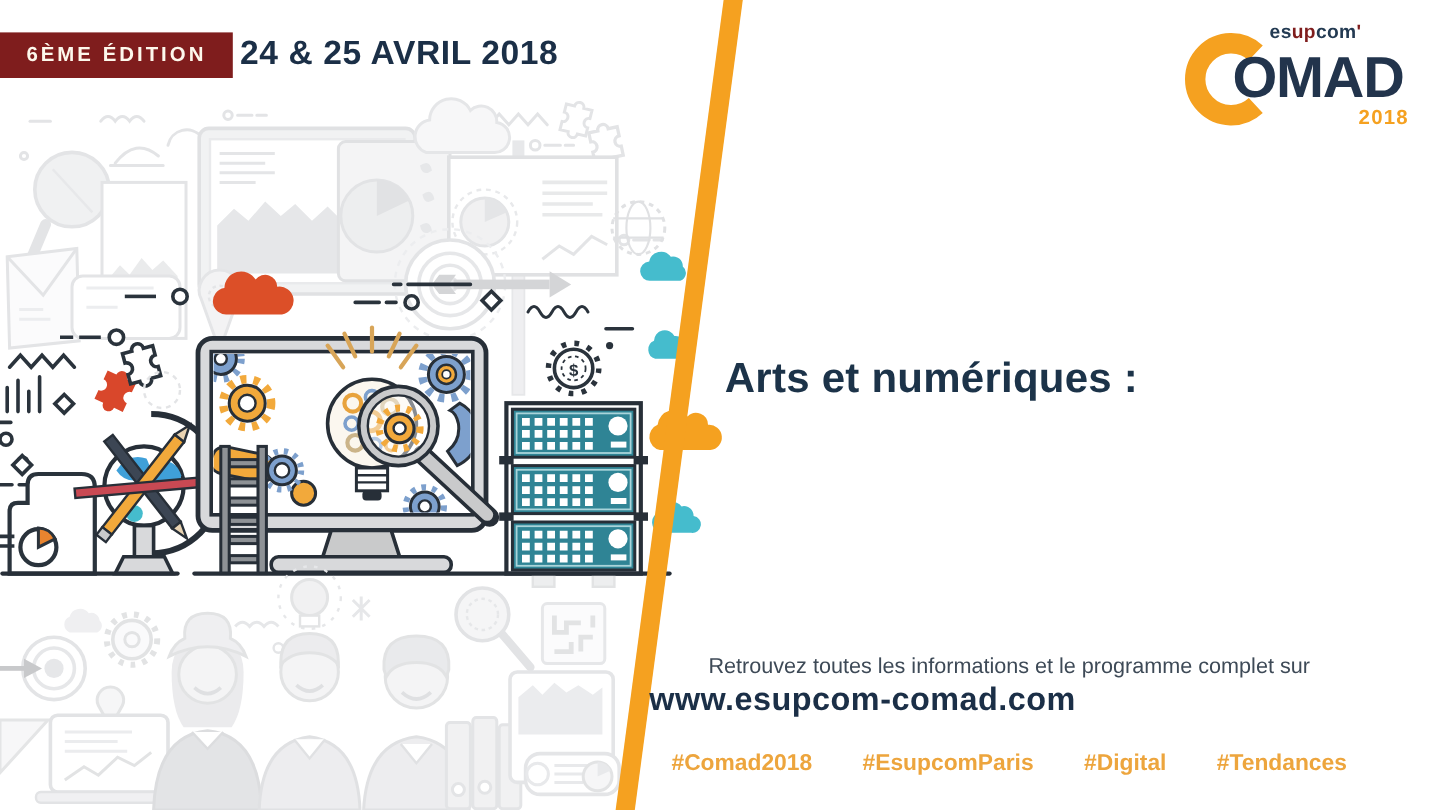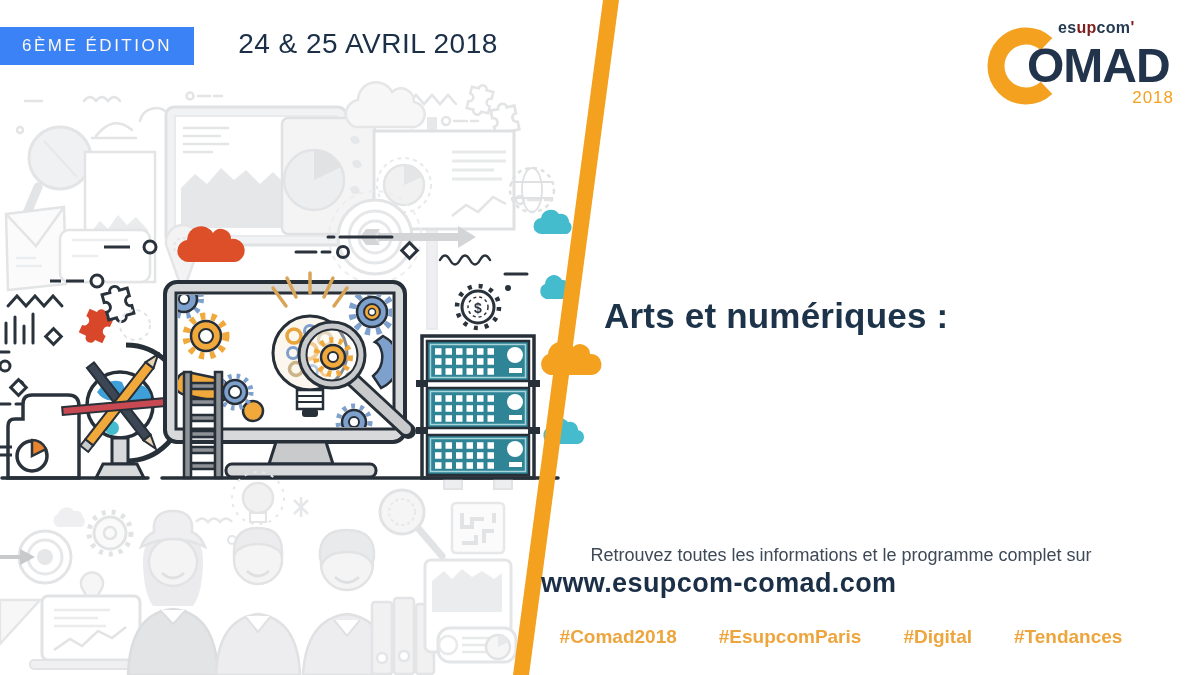--- a/index.html
+++ b/index.html
@@ -10,8 +10,8 @@
   }
   .illu{position:absolute;left:0;top:0;width:1200px;height:675px;}
   .badge{
-    position:absolute;left:0;top:27px;width:194px;height:38px;background:#3b82f6;
-    color:#FDF8EC;font-size:17px;font-weight:normal;letter-spacing:2.5px;
+    position:absolute;left:0;top:27px;width:194px;height:38px;background:#7f1d1d;
+    color:#FDF8EC;font-size:17px;font-weight:bold;letter-spacing:2.5px;
     display:flex;align-items:center;justify-content:center;
   }
   .date{

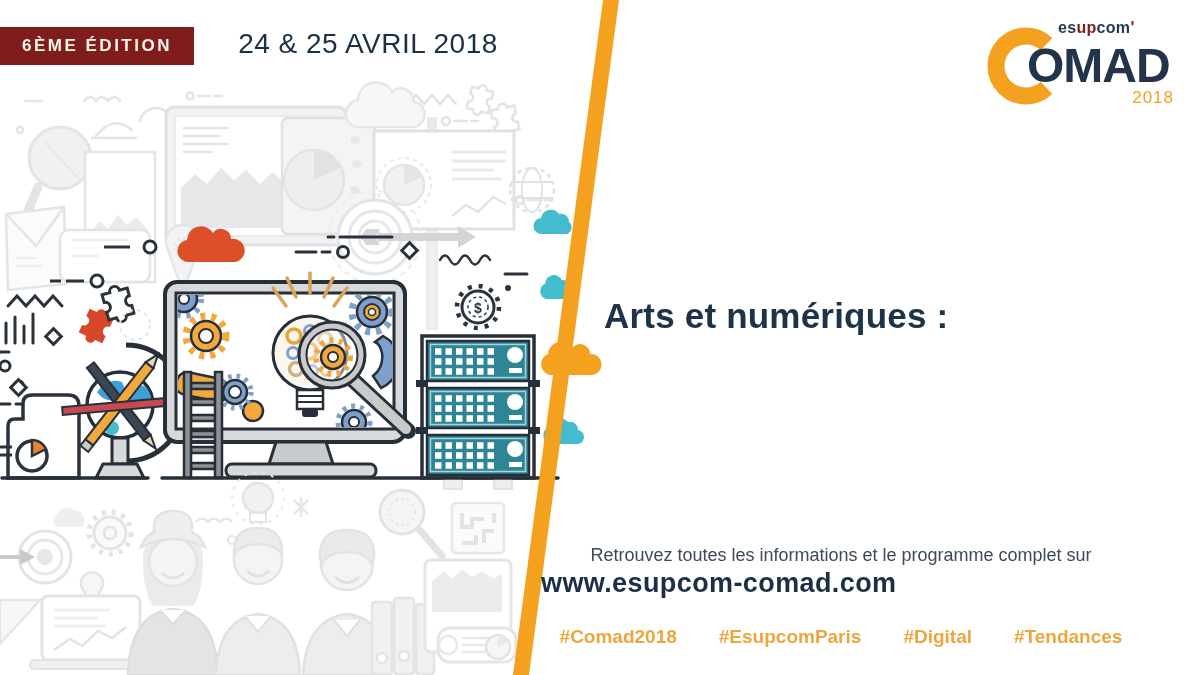--- a/index.html
+++ b/index.html
@@ -15,8 +15,8 @@
     display:flex;align-items:center;justify-content:center;
   }
   .date{
-    position:absolute;left:200px;top:28px;width:336px;text-align:center;
-    color:#1B2F47;font-size:28px;font-weight:normal;letter-spacing:.5px;
+    position:absolute;left:200px;top:28px;width:336px;text-align:left;
+    color:#1B2F47;font-size:28px;font-weight:bold;letter-spacing:.5px;
   }
   .logo-esupcom{position:absolute;left:1058px;top:19px;font-size:16px;font-weight:bold;color:#233A52;letter-spacing:.3px;}
   .logo-esupcom .acc{color:#7f1d1d;}

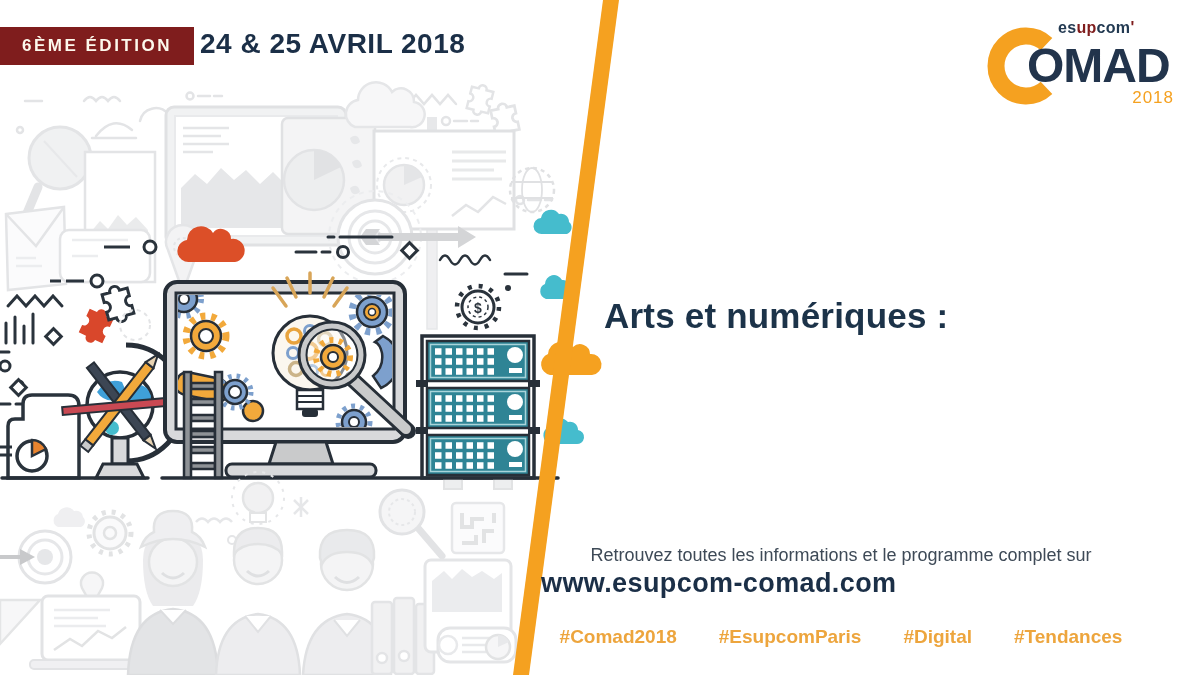--- a/index.html
+++ b/index.html
@@ -21,7 +21,7 @@
   .logo-esupcom{position:absolute;left:1058px;top:19px;font-size:16px;font-weight:bold;color:#233A52;letter-spacing:.3px;}
   .logo-esupcom .acc{color:#7f1d1d;}
   .logo-omad{position:absolute;left:1027px;top:38px;font-size:48px;font-weight:bold;color:#22344C;letter-spacing:-1px;}
-  .logo-year{position:absolute;left:1026px;top:88px;width:148px;text-align:right;font-size:17px;font-weight:normal;color:#F5A120;letter-spacing:1px;}
+  .logo-year{position:absolute;left:1026px;top:88px;width:148px;text-align:right;font-size:17px;font-weight:bold;color:#F5A120;letter-spacing:1px;}
   .title{
     position:absolute;left:604px;top:293px;width:580px;
     color:#1C3349;font-size:35px;font-weight:bold;line-height:45px;letter-spacing:.2px;

